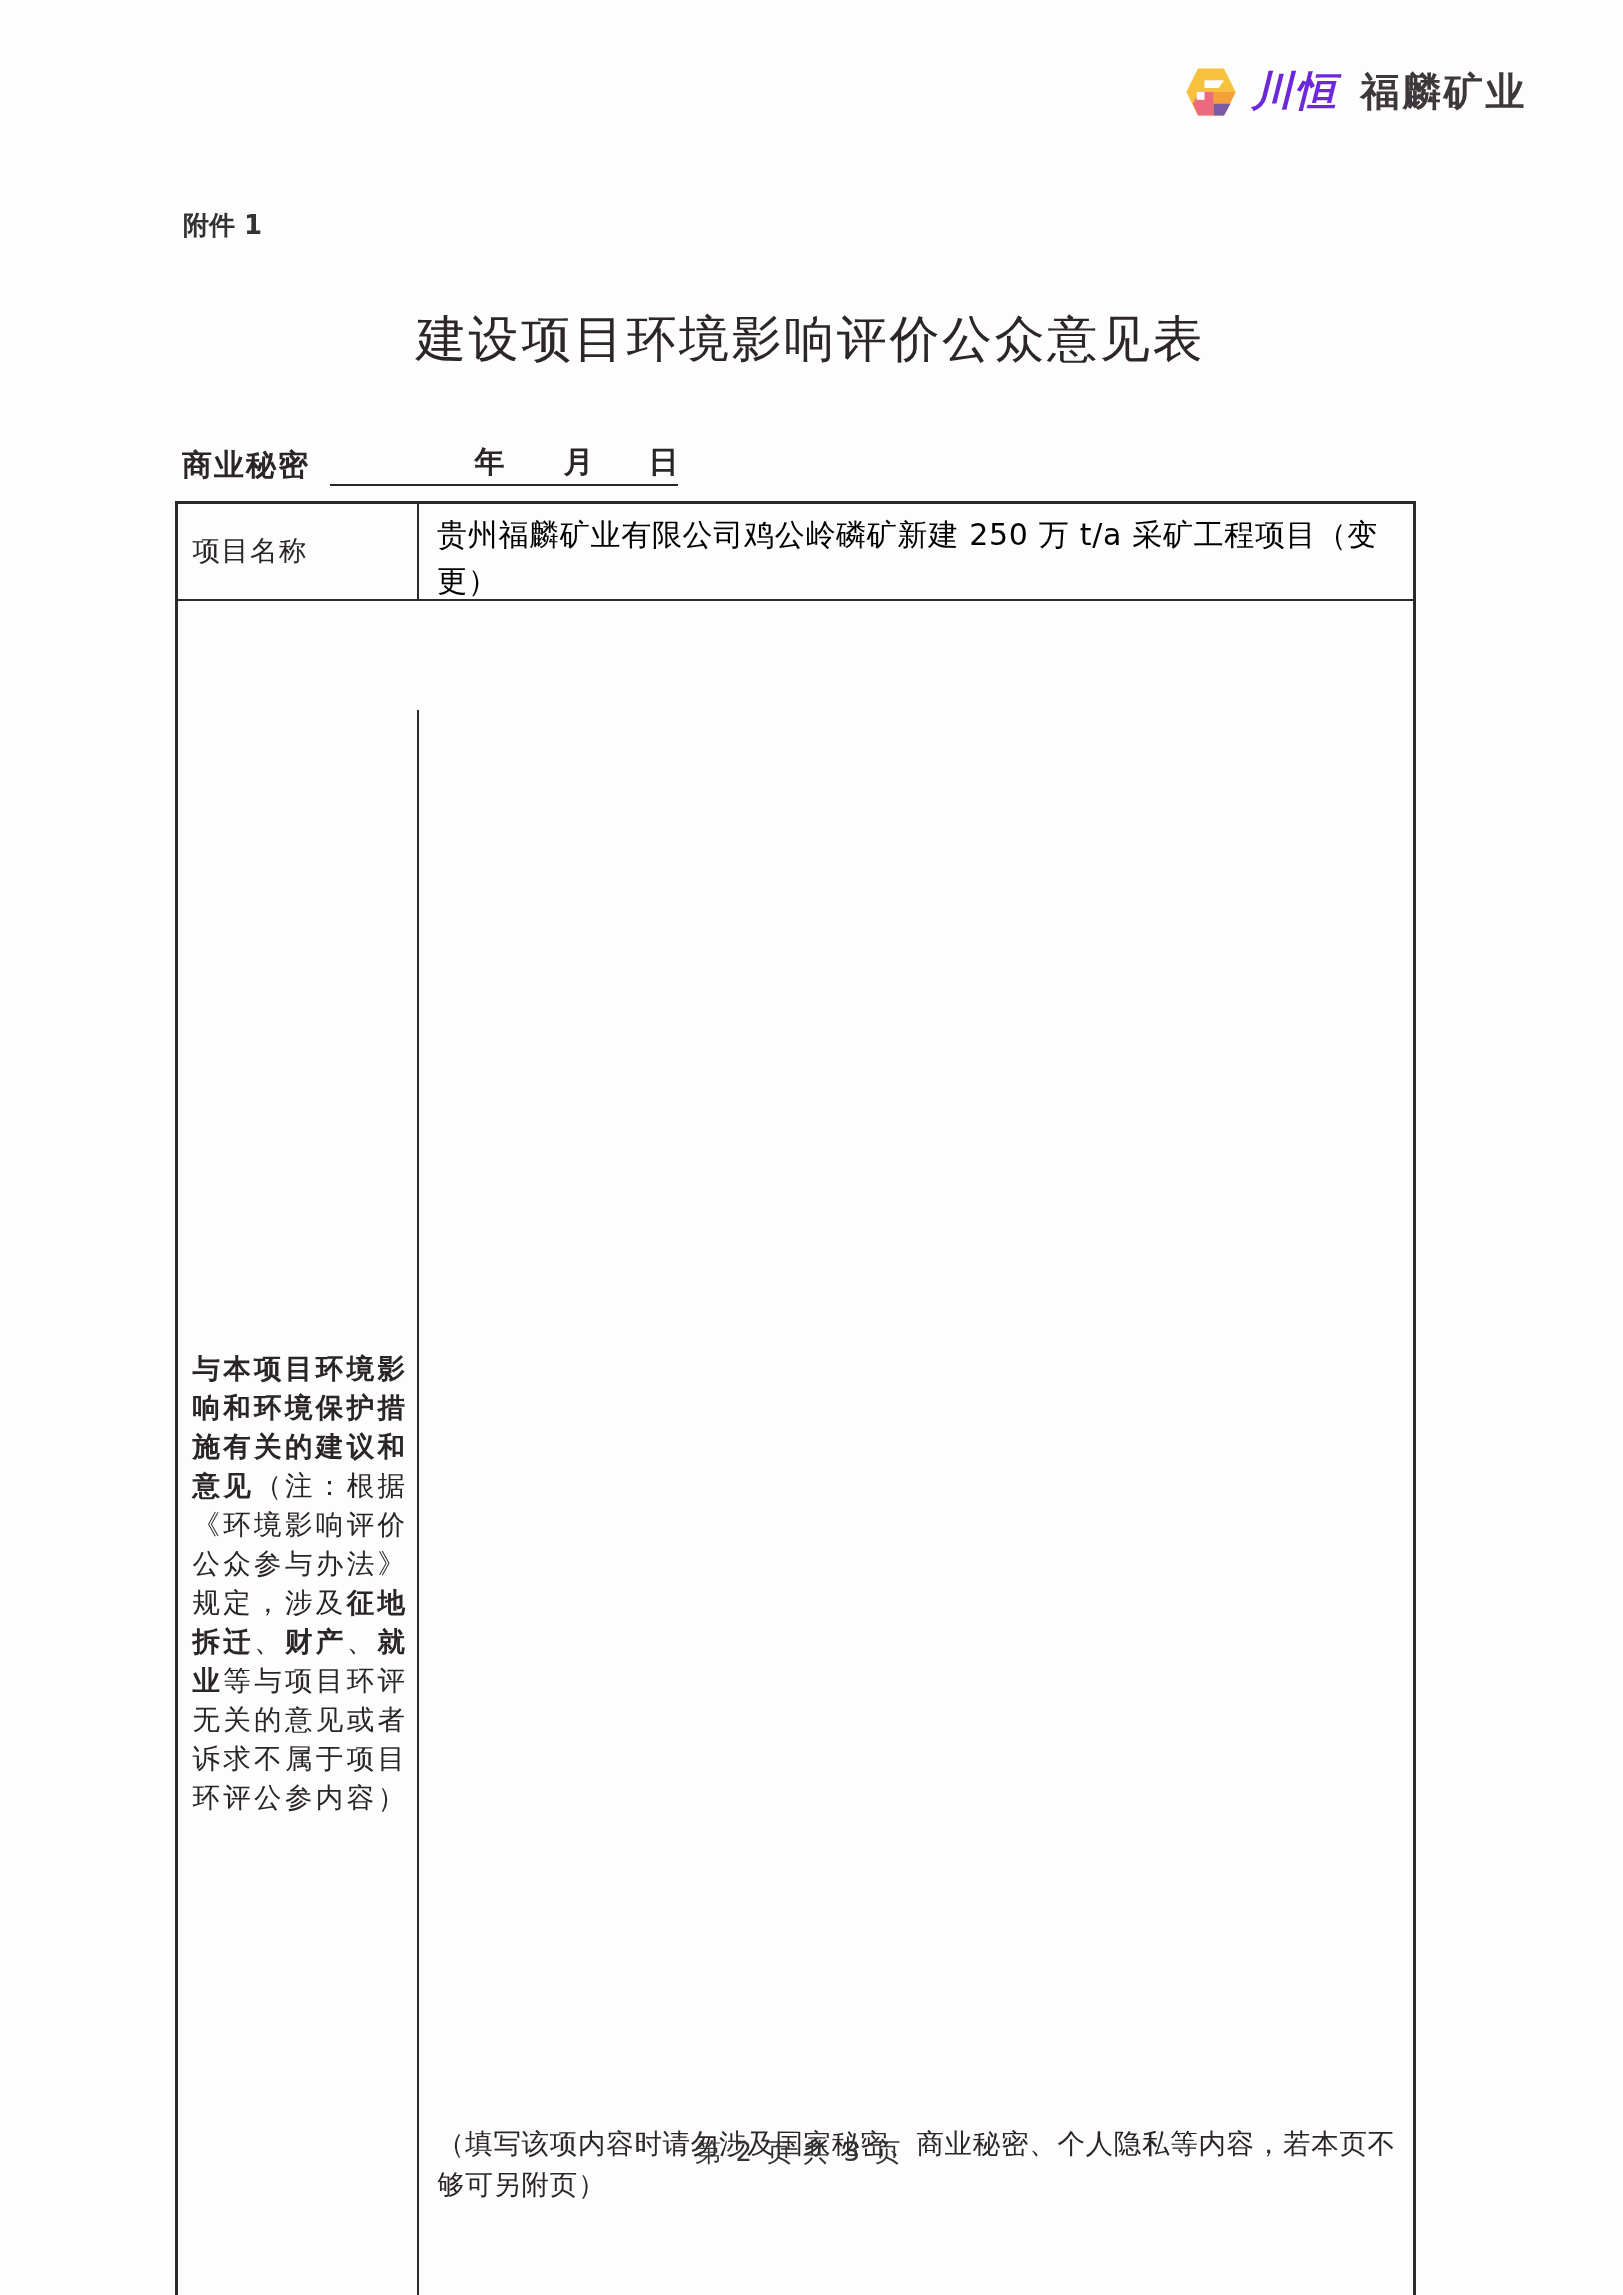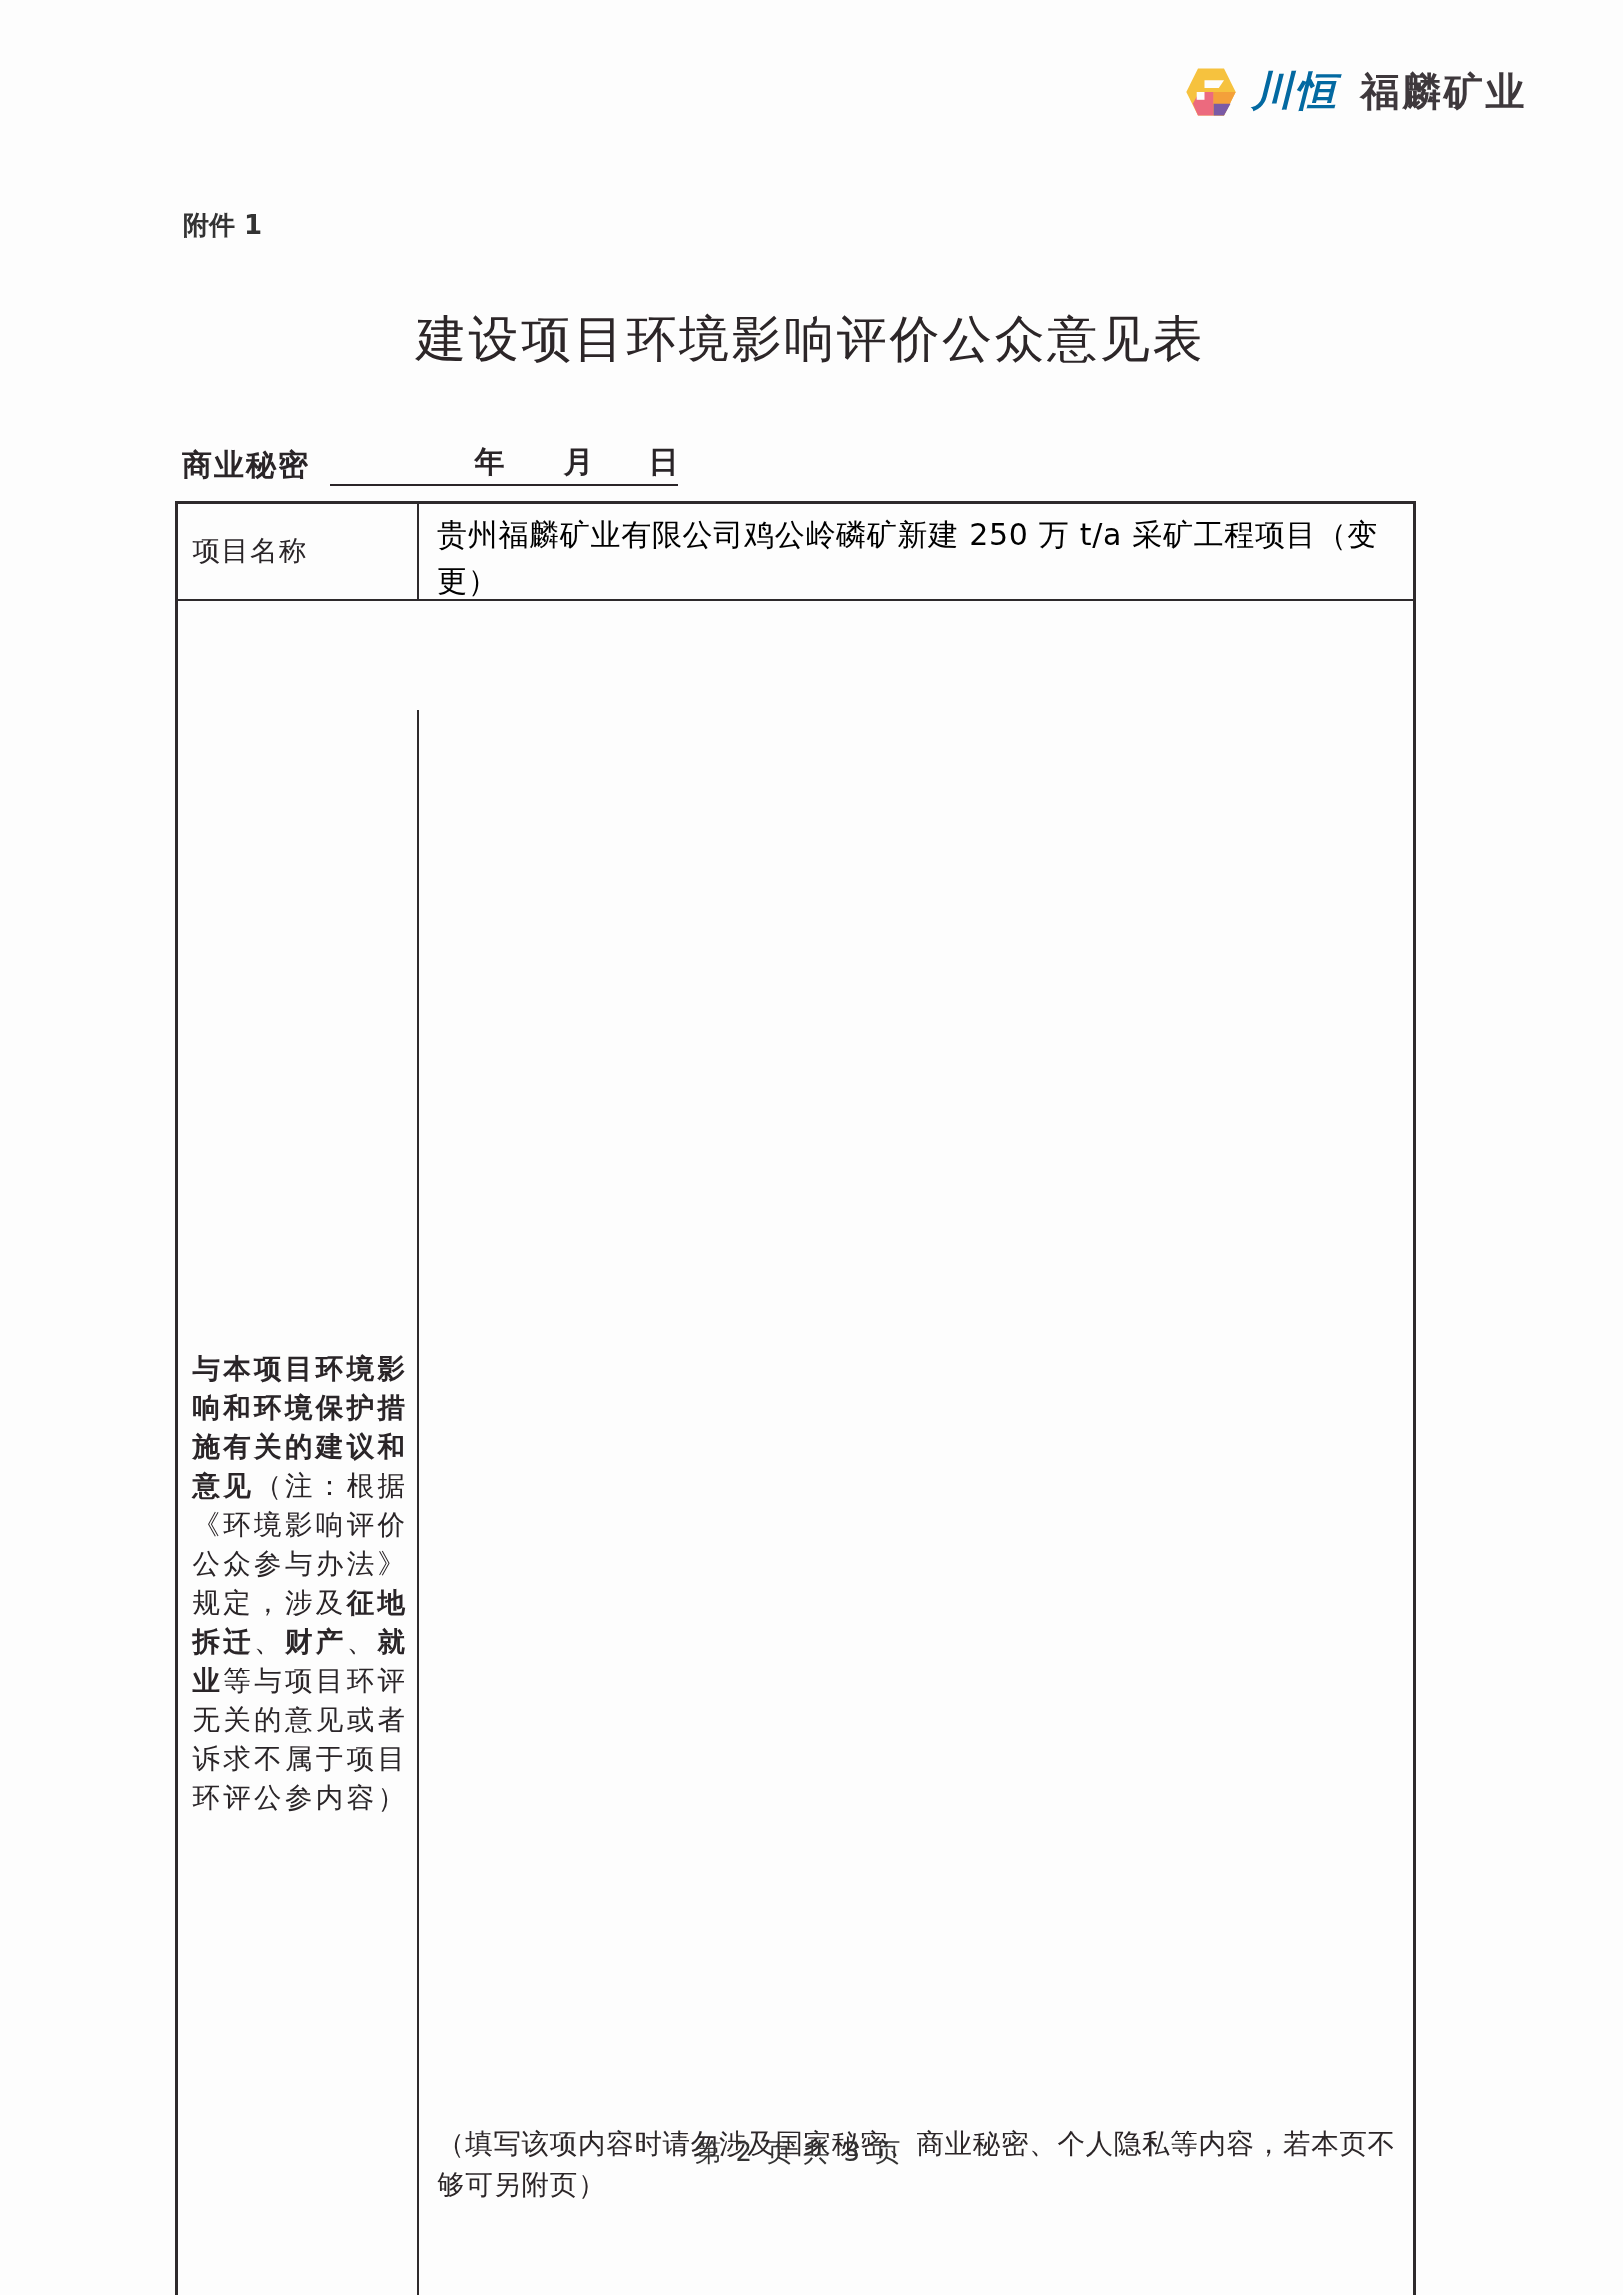--- a/index.html
+++ b/index.html
@@ -35,7 +35,7 @@
     font-family: "DejaVu Serif", serif;
     font-size: 41px;
     font-weight: bold;
-    color: #0369a1;
+    color: #6d28d9;
     letter-spacing: 2.6px;
     margin-right: 22px;
     font-style: italic;

